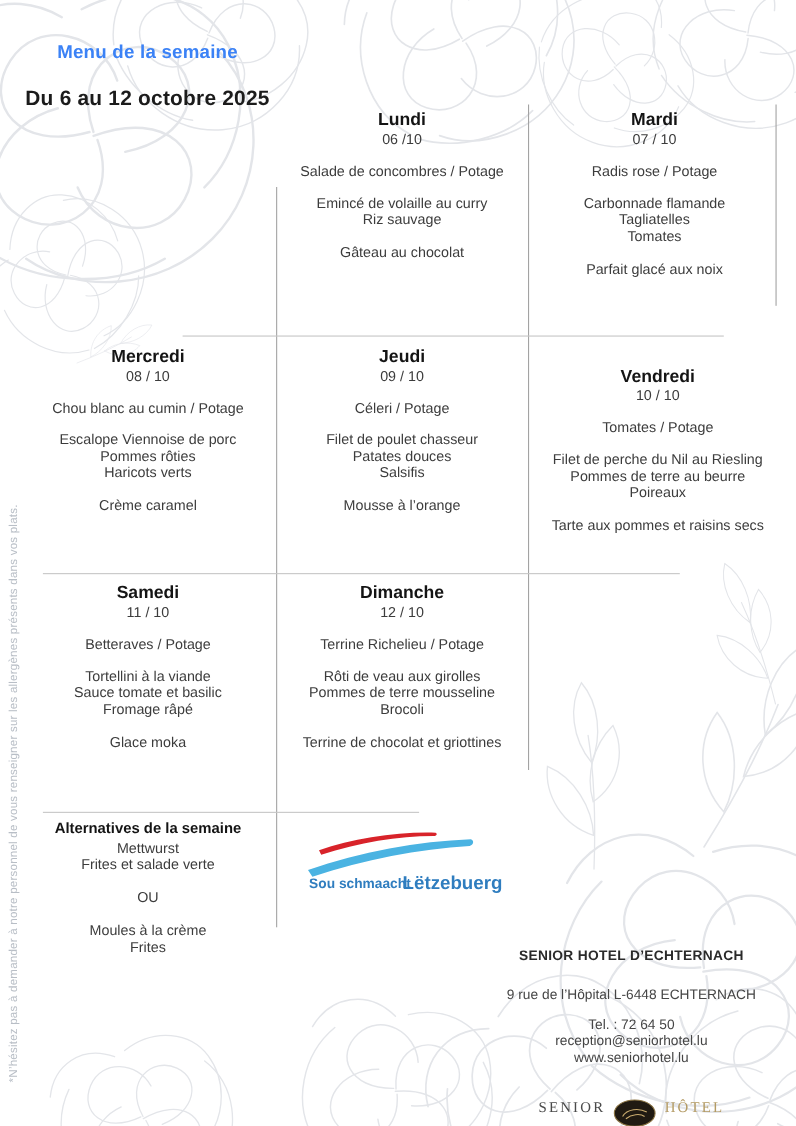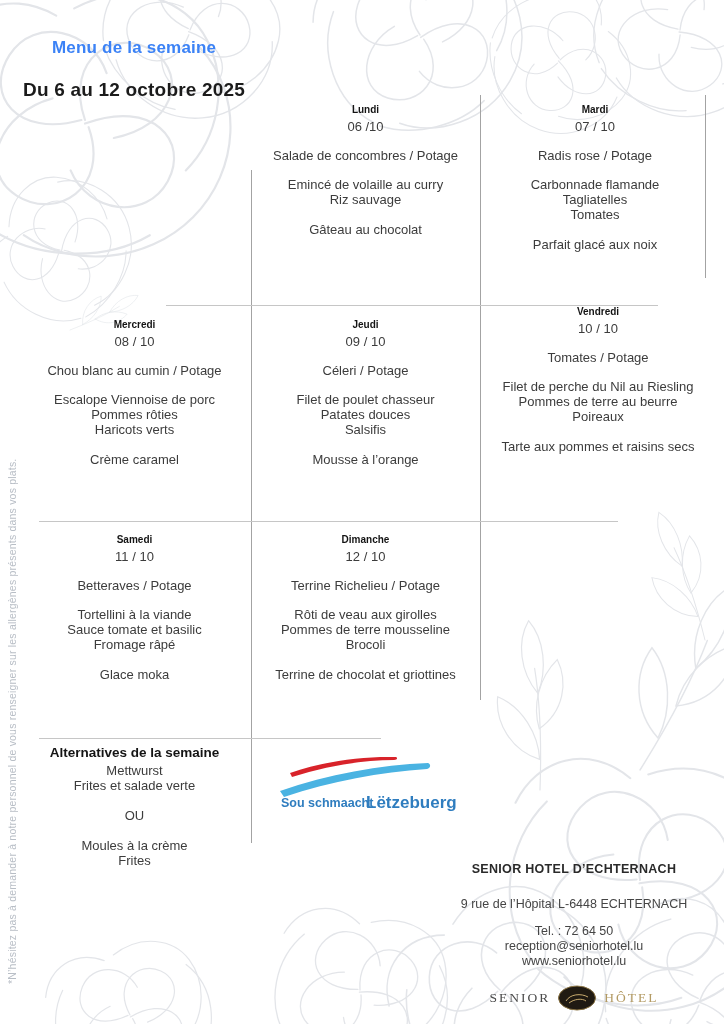--- a/index.html
+++ b/index.html
@@ -22,7 +22,7 @@
   }
 
   .cell{position:absolute;z-index:2;text-align:center;color:#3c3c3c;font-size:13px;line-height:15px;}
-  .dname{font-weight:bold;color:#141414;font-size:10px;line-height:16px;}
+  .dname{font-weight:bold;color:#141414;font-size:16px;line-height:16px;}
   .ddate{margin-top:1px;}
   .starter{margin-top:14px;}
   .mains{margin-top:14px;}

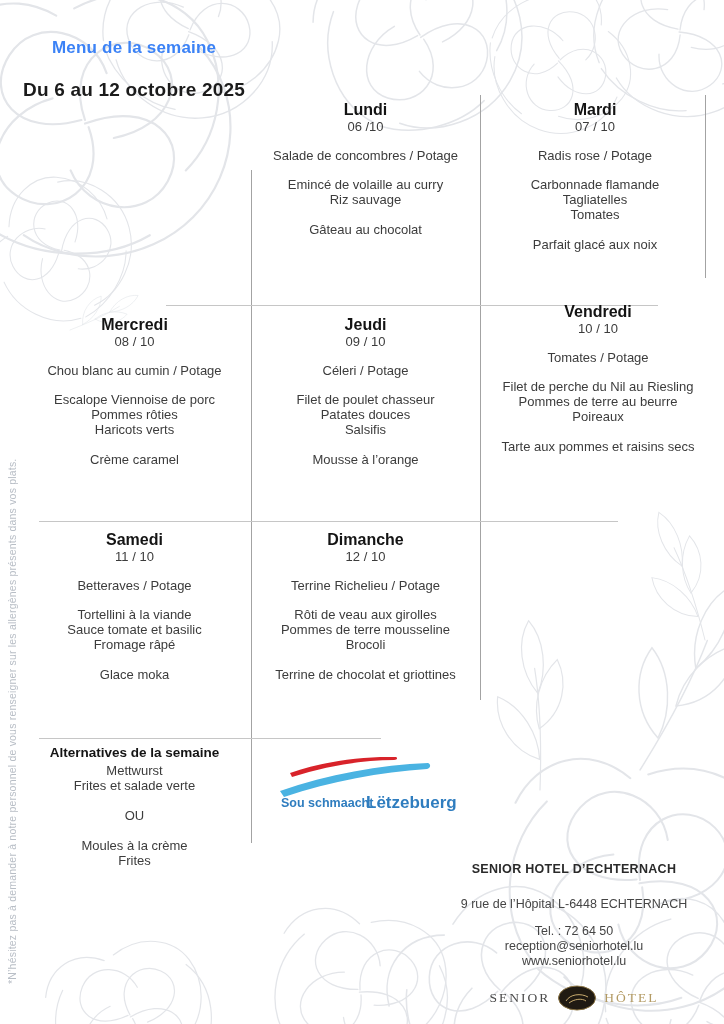--- a/index.html
+++ b/index.html
@@ -152,7 +152,7 @@
     <div class="dessert">Mousse à l’orange</div>
   </div>
 
-  <div class="cell" style="left:478px;top:304px;width:240px;">
+  <div class="cell" style="left:478px;top:335px;width:240px;">
     <div class="dname">Vendredi</div>
     <div class="ddate">10 / 10</div>
     <div class="starter">Tomates / Potage</div>

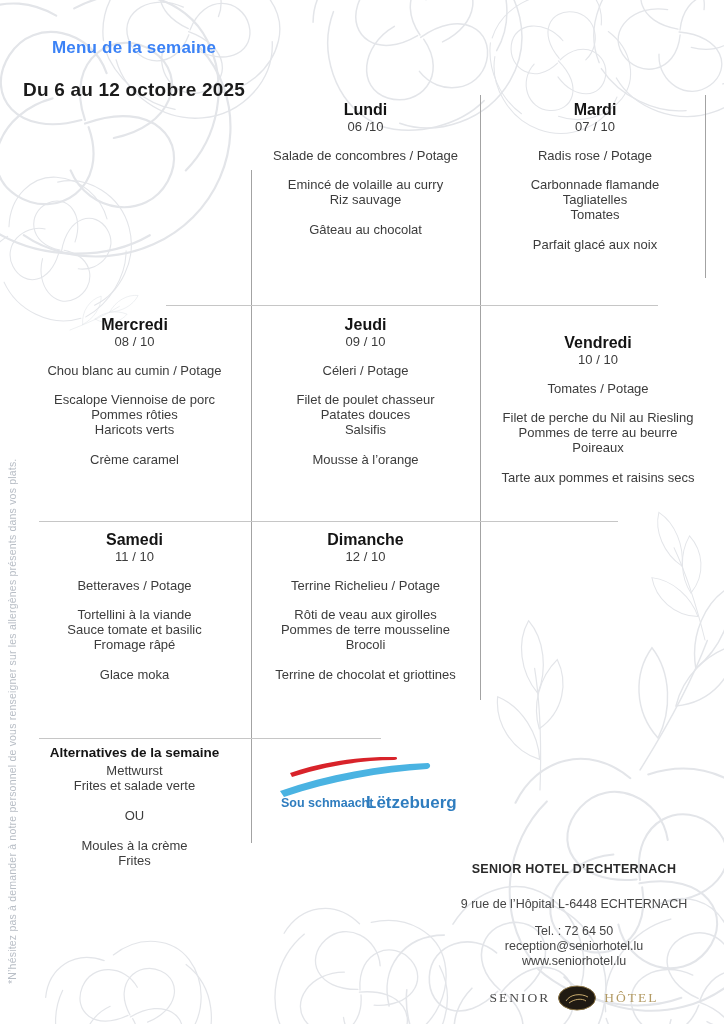--- a/index.html
+++ b/index.html
@@ -46,7 +46,7 @@
   .hotel-address{margin-top:21px;font-size:12.5px;}
   .hotel-phone{margin-top:13px;font-size:12.5px;line-height:15px;}
   .hotel-email,.hotel-web{font-size:12.5px;line-height:15px;}
-  .hotel-logo{margin-top:16px;display:flex;align-items:center;justify-content:center;gap:7px;
+  .hotel-logo{margin-top:30px;display:flex;align-items:flex-start;justify-content:center;gap:7px;
     font-family:"Liberation Serif","DejaVu Serif",serif;}
   .hotel-logo .w1{font-size:13.5px;letter-spacing:2px;color:#4a4a4a;}
   .hotel-logo .w2{font-size:13.5px;letter-spacing:2px;color:#b39a63;}

